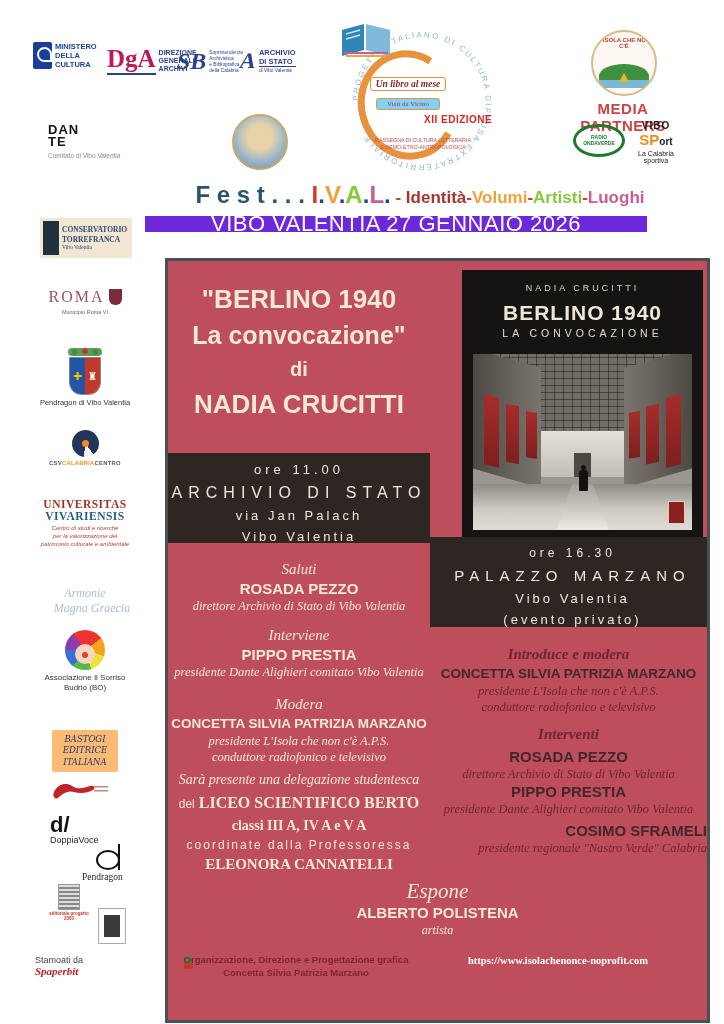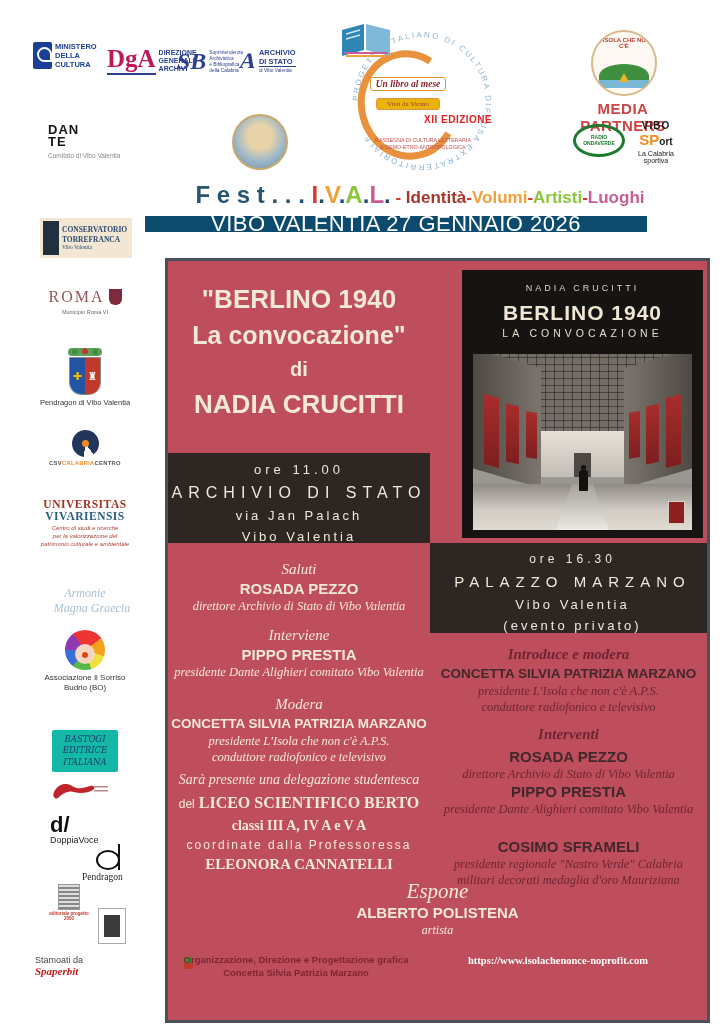--- a/index.html
+++ b/index.html
@@ -33,7 +33,7 @@
   .band1{position:absolute;left:30px;top:55px;width:74px;background:#fff;border:1.5px solid #e8923d;
     border-radius:3px;font-family:"Liberation Serif",serif;font-weight:bold;font-style:italic;
     font-size:9.5px;color:#8a2430;text-align:center;padding:1px 0;}
-  .band2{position:absolute;left:36px;top:76px;width:62px;background:#eab308;border:1px solid #e8923d;
+  .band2{position:absolute;left:36px;top:76px;width:62px;background:#7dd3fc;border:1px solid #e8923d;
     border-radius:3px;font-family:"Liberation Serif",serif;font-size:7px;color:#a33a30;text-align:center;padding:1px 0;}
   .bookglyph{position:absolute;left:88px;top:52px;}
   .edizione{position:absolute;left:84px;top:92px;font-size:10px;font-weight:900;color:#e02020;letter-spacing:.5px;}

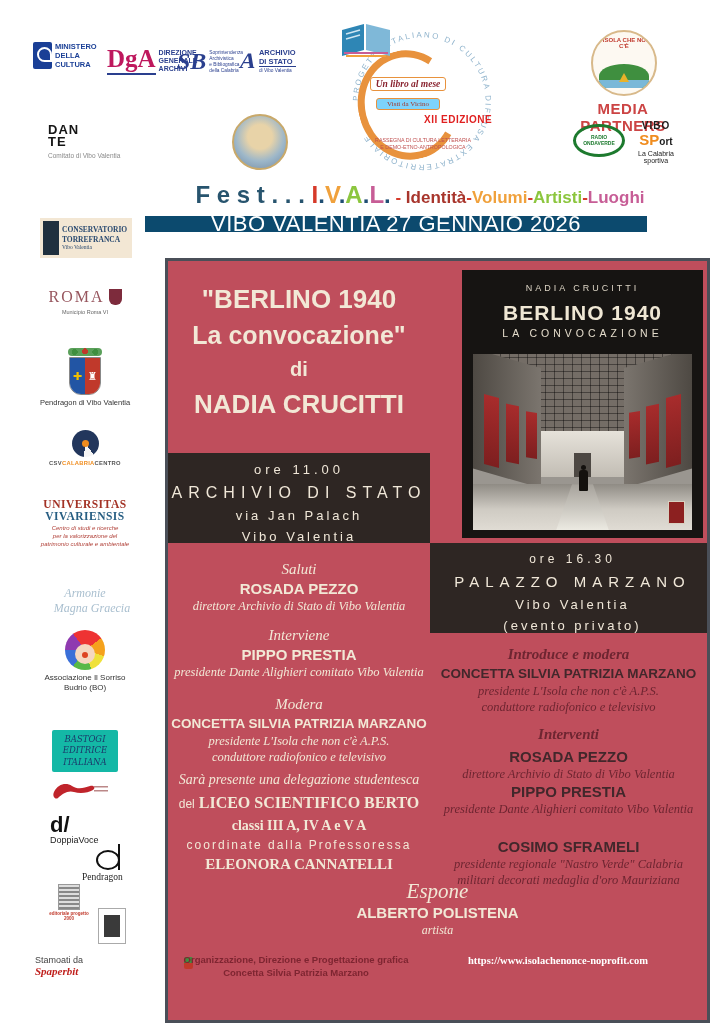--- a/index.html
+++ b/index.html
@@ -56,7 +56,7 @@
   .fest-line{left:140px;top:181px;width:560px;text-align:center;white-space:nowrap;}
   .fest-main span{font-size:24px;font-weight:bold;}
   .fest-sub span{font-size:17px;font-weight:bold;}
-  .datebar{left:145px;top:216px;width:502px;height:16px;background:#0c4a6e;color:#fff;
+  .datebar{left:145px;top:216px;width:502px;height:16px;background:#6d28d9;color:#fff;
     font-size:22px;letter-spacing:.5px;display:flex;align-items:center;justify-content:center;}
   
   .panel{left:165px;top:258px;width:545px;height:765px;background:#bf4e5c;border:3px solid #4a4f58;box-sizing:border-box;}

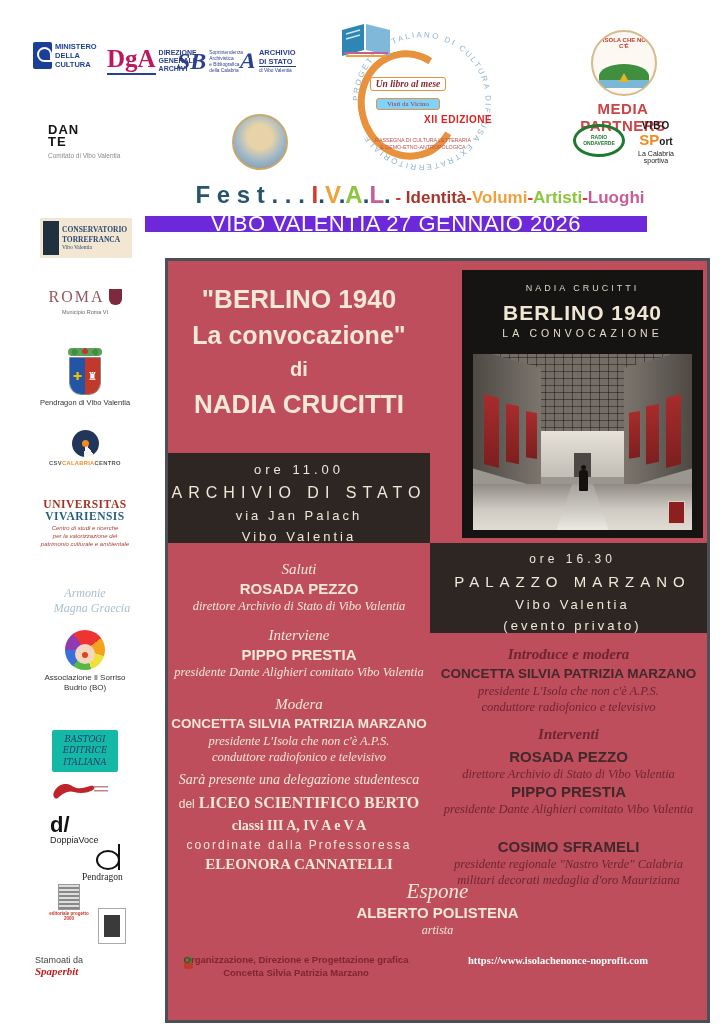--- a/index.html
+++ b/index.html
@@ -416,7 +416,7 @@
       </div>
     </div>
 
-    <div class="abs darkbox" style="left:262px;top:282px;right:0;height:90px;padding-top:5px;box-sizing:border-box;padding-left:8px;">
+    <div class="abs darkbox" style="left:262px;top:276px;right:0;height:90px;padding-top:5px;box-sizing:border-box;padding-left:8px;">
       <div class="db-l1" style="font-size:12px;">ore 16.30</div>
       <div class="db-l2" style="font-size:15px;">PALAZZO MARZANO</div>
       <div class="db-l3">Vibo Valentia</div>

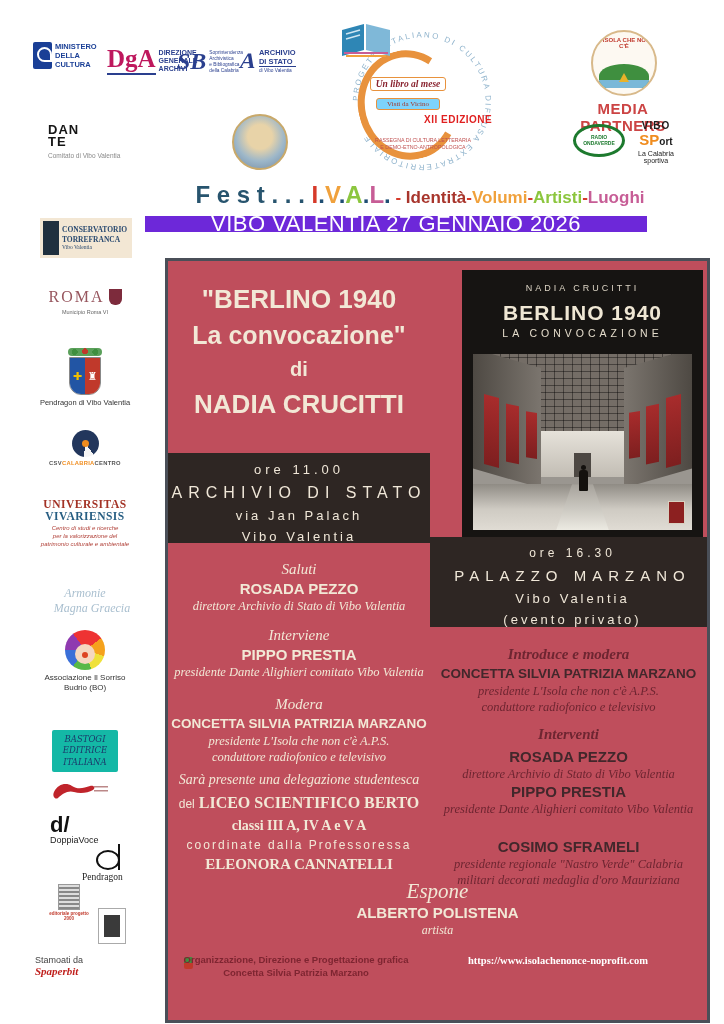--- a/index.html
+++ b/index.html
@@ -140,7 +140,7 @@
   .clown:before{content:"";position:absolute;left:10px;top:14px;width:20px;height:20px;border-radius:50%;background:#f5d7c0;}
   .clown:after{content:"";position:absolute;left:17px;top:22px;width:6px;height:6px;border-radius:50%;background:#d42;}
   .sorriso-lbl{font-size:8px;color:#333;line-height:1.3;margin-top:3px;}
-  .bastogi{width:66px;height:42px;background:#14b8a6;border-radius:2px;margin:0 auto;display:flex;flex-direction:column;
+  .bastogi{width:66px;height:42px;background:#fdba74;border-radius:2px;margin:0 auto;display:flex;flex-direction:column;
     align-items:center;justify-content:center;font-family:"DejaVu Serif",serif;font-style:italic;font-size:8.5px;
     color:#1b3a6b;line-height:1.35;}
   .dv-abbr{font-size:22px;font-weight:900;color:#111;line-height:.9;}

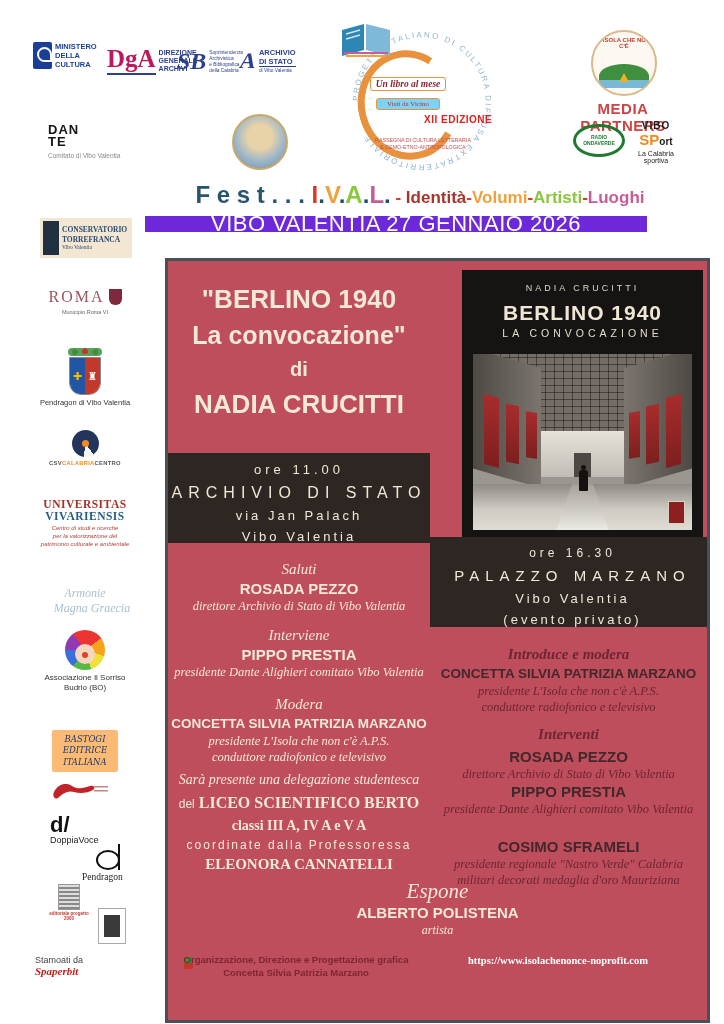--- a/index.html
+++ b/index.html
@@ -440,7 +440,7 @@
       <div class="pname dkname">PIPPO PRESTIA</div>
       <div class="pdesc serif-it maroon">presidente Dante Alighieri comitato Vibo Valentia</div>
     </div>
-    <div class="abs ctr" style="left:262px;top:576px;width:277px;">
+    <div class="abs ctr" style="left:262px;top:560px;width:277px;text-align:right;">
       <div class="pname dkname">COSIMO SFRAMELI</div>
       <div class="pdesc serif-it maroon">presidente regionale "Nastro Verde" Calabria</div>
       <div class="pdesc serif-it maroon">militari decorati medaglia d'oro Mauriziana</div>

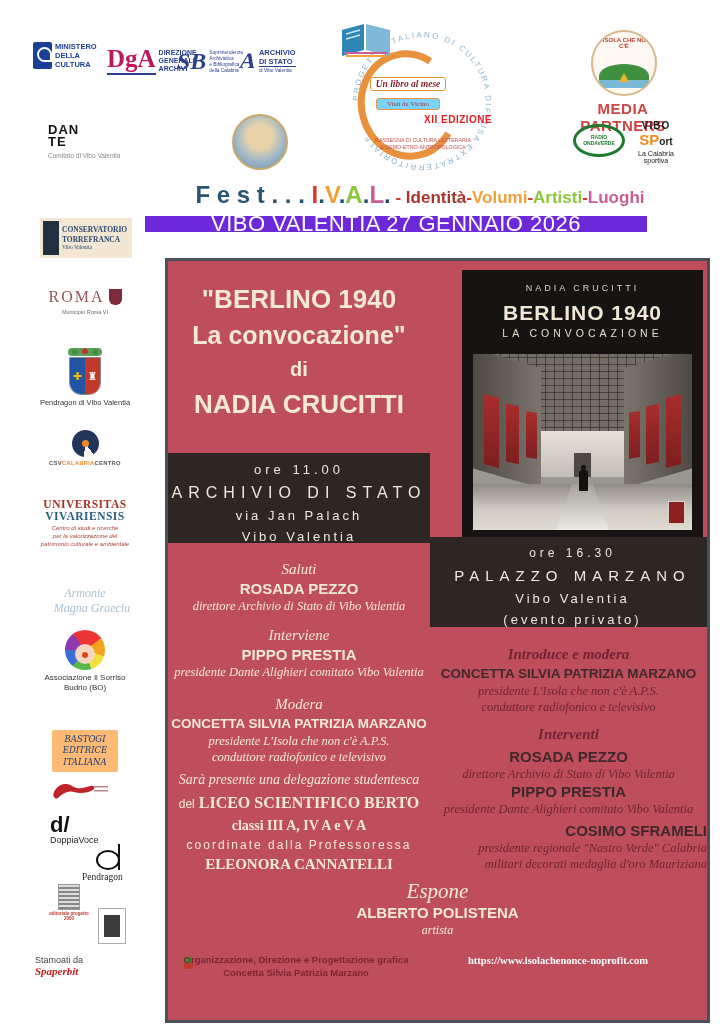--- a/index.html
+++ b/index.html
@@ -443,7 +443,6 @@
     <div class="abs ctr" style="left:262px;top:560px;width:277px;text-align:right;">
       <div class="pname dkname">COSIMO SFRAMELI</div>
       <div class="pdesc serif-it maroon">presidente regionale "Nastro Verde" Calabria</div>
-      <div class="pdesc serif-it maroon">militari decorati medaglia d'oro Mauriziana</div>
     </div>
 
     <div class="abs ctr cream espone" style="left:0;top:618px;width:539px;">

